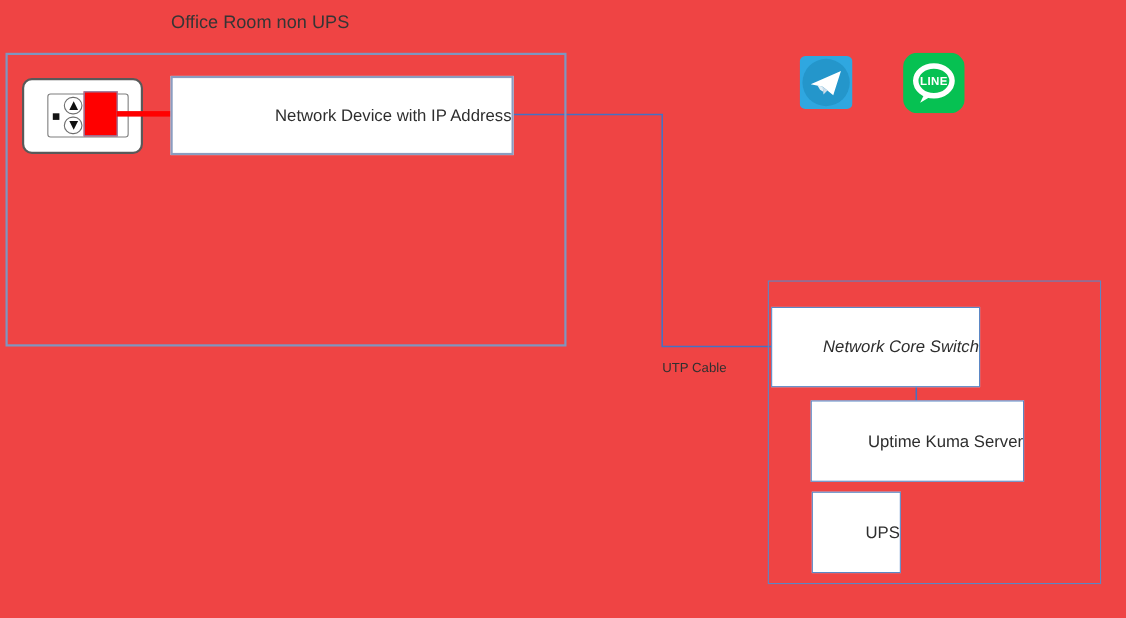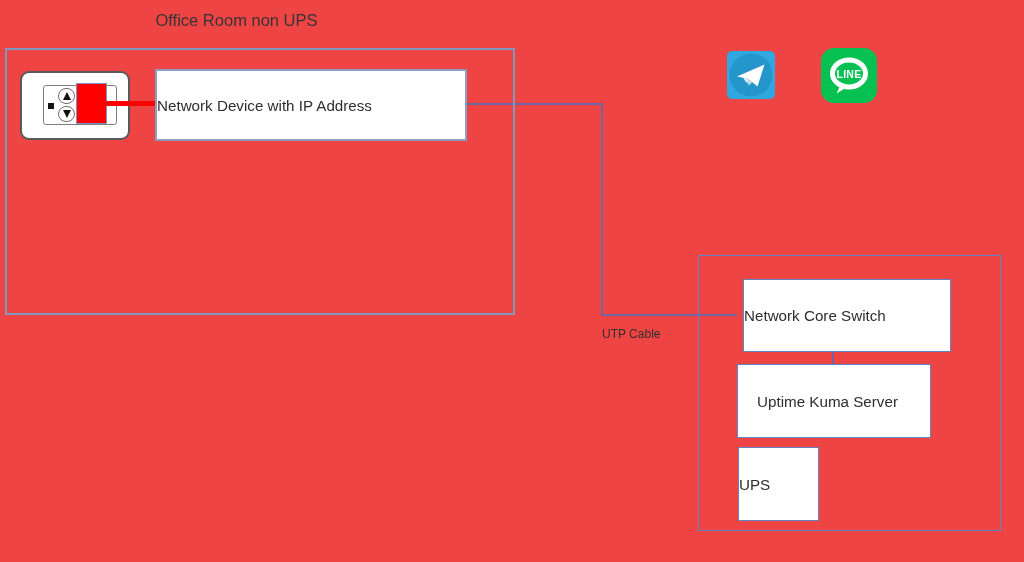--- a/index.html
+++ b/index.html
@@ -14,7 +14,7 @@
   }
   .shape-box {
     position:absolute; background:#ffffff; display:flex; align-items:center;
-    justify-content:flex-start; text-align:center; font-size:15.2px; color:#2e2e2e;
+    justify-content:flex-end; text-align:center; font-size:15.2px; color:#2e2e2e;
     white-space:nowrap;
   }
   .office-box   { border:2px solid #7e96c0; background:transparent; }

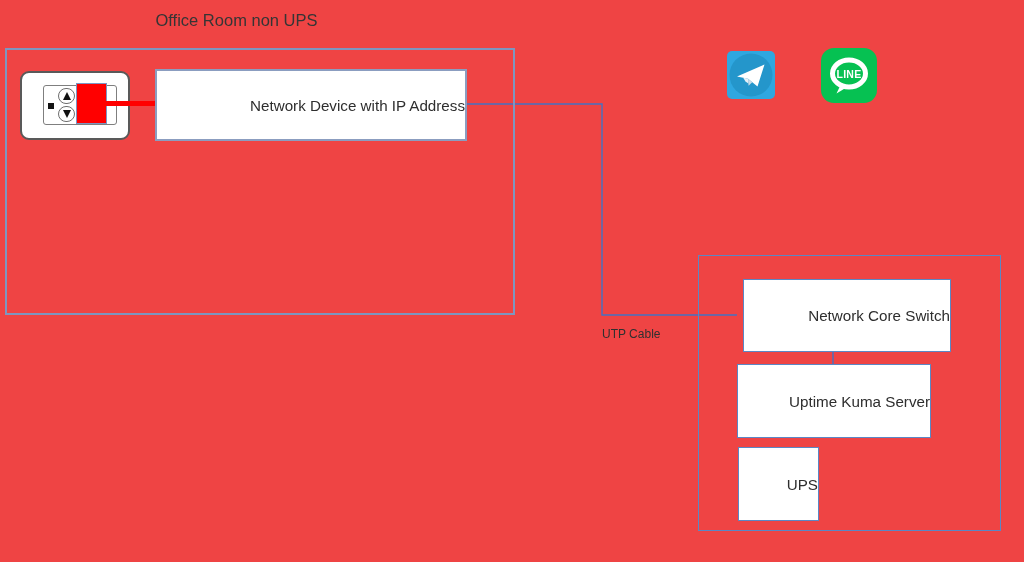--- a/index.html
+++ b/index.html
@@ -102,7 +102,7 @@
 
   <div class="shape-box dc-box" style="left:698px; top:255px; width:303px; height:276px;"></div>
 
-  <div class="shape-box inner-box" style="left:743px; top:279px; width:208px; height:73px;">
+  <div class="shape-box inner-box" style="left:701px; top:279px; width:190px; height:73px;font-style:italic;">
     <span>Network Core Switch</span>
   </div>
 

